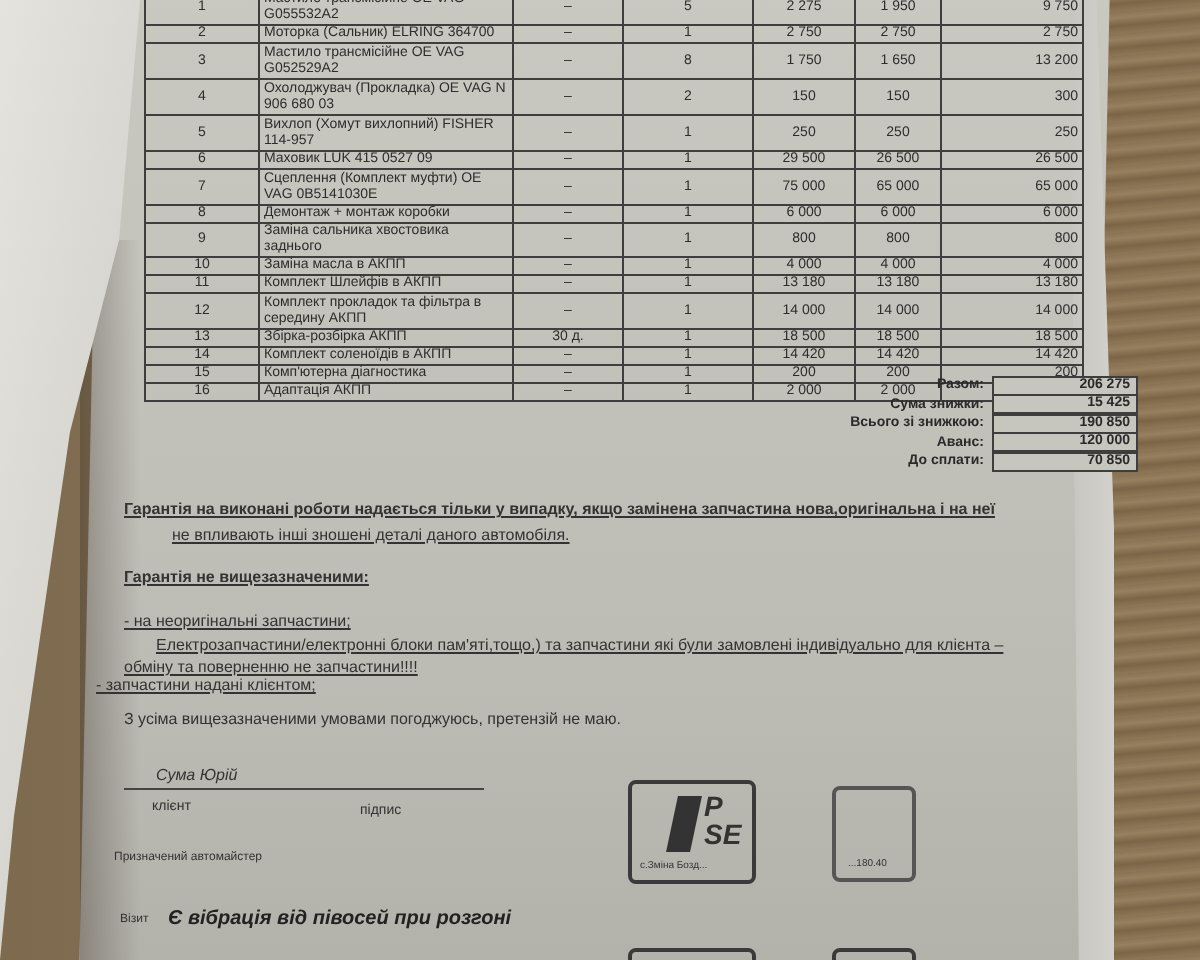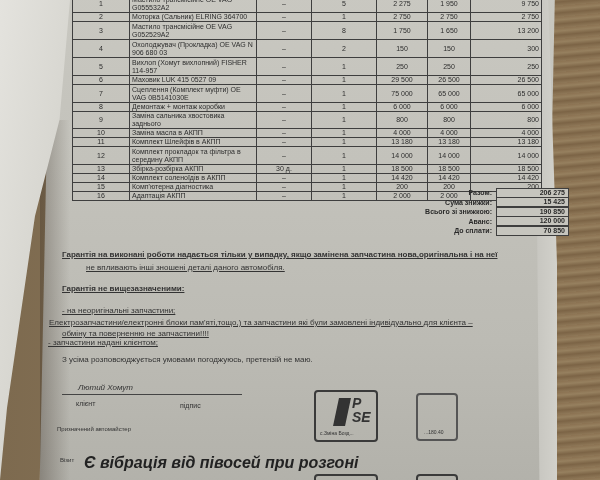--- a/index.html
+++ b/index.html
@@ -254,7 +254,7 @@
 <div class="txt u b" style="left:62px;top:284px;">Гарантія не вищезазначеними:</div>
 <div class="txt u" style="left:62px;top:306px;">- на неоригінальні запчастини;</div>
 <div class="txt u" style="left:48px;top:306px;margin-top:32px;">- запчастини надані клієнтом;</div>
-<div class="txt u" style="left:49px;top:318px;">Електрозапчастини/електронні блоки пам'яті,тощо,) та запчастини які були замовлені індивідуально для клієнта –</div>
+<div class="txt u" style="left:78px;top:318px;">Електрозапчастини/електронні блоки пам'яті,тощо,) та запчастини які були замовлені індивідуально для клієнта –</div>
 <div class="txt u" style="left:62px;top:329px;">обміну та поверненню не запчастини!!!!</div>
 
 <div class="txt" style="left:62px;top:355px;">З усіма розповсюджується умовами погоджуюсь, претензій не маю.</div>

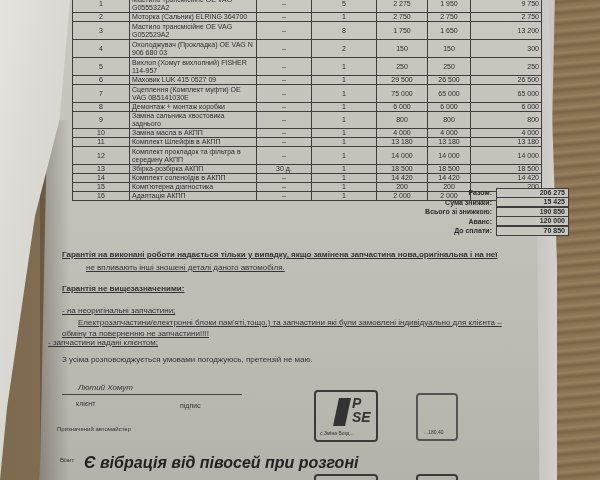--- a/index.html
+++ b/index.html
@@ -257,7 +257,7 @@
 <div class="txt u" style="left:78px;top:318px;">Електрозапчастини/електронні блоки пам'яті,тощо,) та запчастини які були замовлені індивідуально для клієнта –</div>
 <div class="txt u" style="left:62px;top:329px;">обміну та поверненню не запчастини!!!!</div>
 
-<div class="txt" style="left:62px;top:355px;">З усіма розповсюджується умовами погоджуюсь, претензій не маю.</div>
+<div class="txt" style="left:62px;top:355px;">З усіма вищезазначеними умовами погоджуюсь, претензій не маю.</div>
 
 <div class="txt" style="left:78px;top:383px;font-style:italic;">Лютий Хомут</div>
 <div class="sig-line"></div>

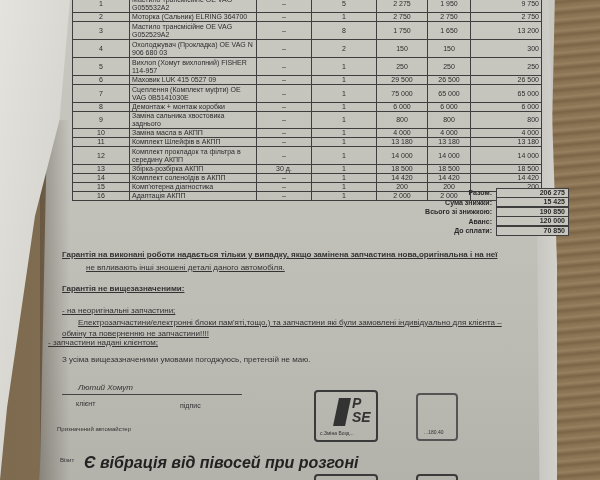--- a/index.html
+++ b/index.html
@@ -259,7 +259,7 @@
 
 <div class="txt" style="left:62px;top:355px;">З усіма вищезазначеними умовами погоджуюсь, претензій не маю.</div>
 
-<div class="txt" style="left:78px;top:383px;font-style:italic;">Лютий Хомут</div>
+<div class="txt" style="left:78px;top:383px;font-style:italic;">Сума Юрій</div>
 <div class="sig-line"></div>
 <div class="txt" style="left:76px;top:400px;font-size:7px;">клієнт</div>
 <div class="txt" style="left:180px;top:402px;font-size:7px;">підпис</div>

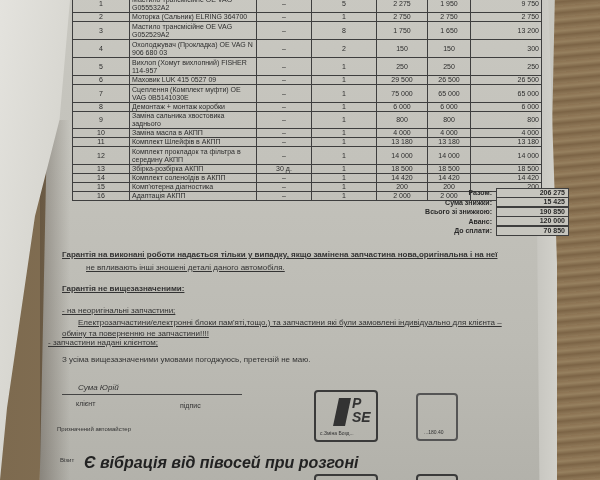--- a/index.html
+++ b/index.html
@@ -66,7 +66,7 @@
   }
   .stamp-letters { position:absolute; left:36px; top:4px; font-size:14px; font-weight:bold; font-style:italic; color:#333; line-height:14px; }
   .stamp-small { position:absolute; font-size:5px; color:#333; }
-  .vis { font-style:italic; font-weight:bold; font-size:16px; color:#222; }
+  .vis { font-style:italic; font-weight:bold; font-size:10px; color:#222; }
 </style>
 </head>
 <body>

